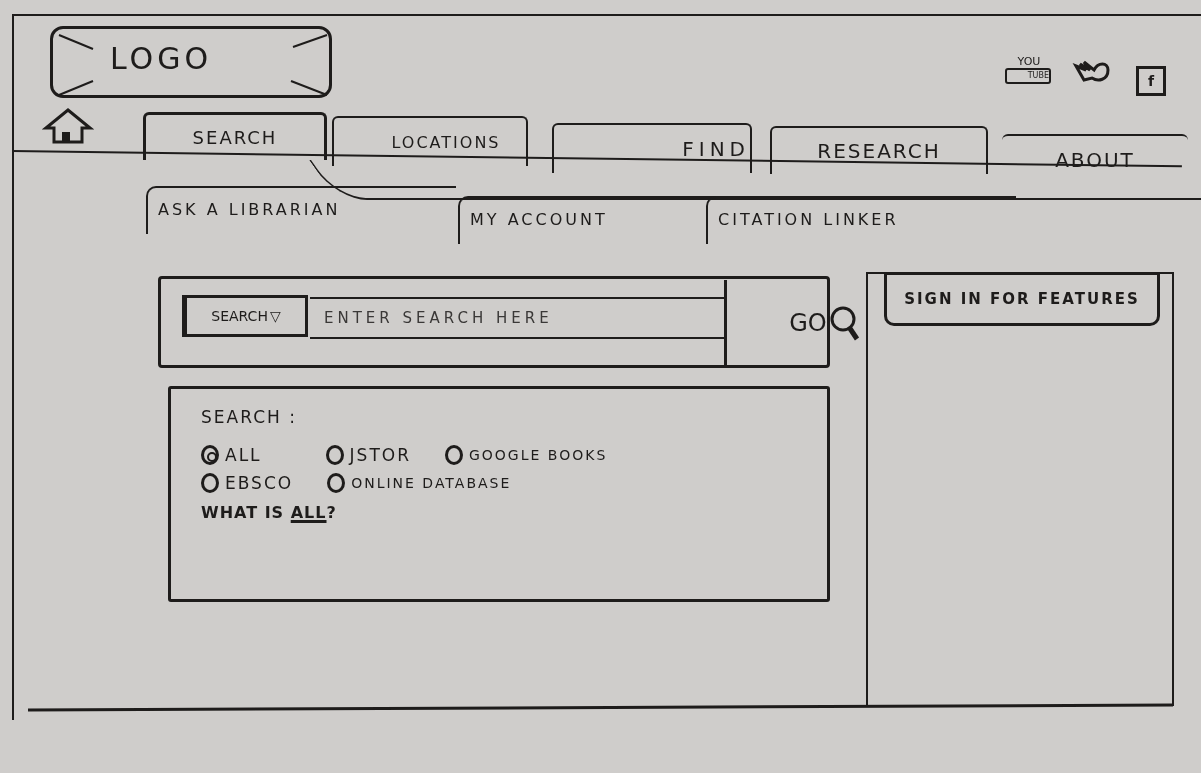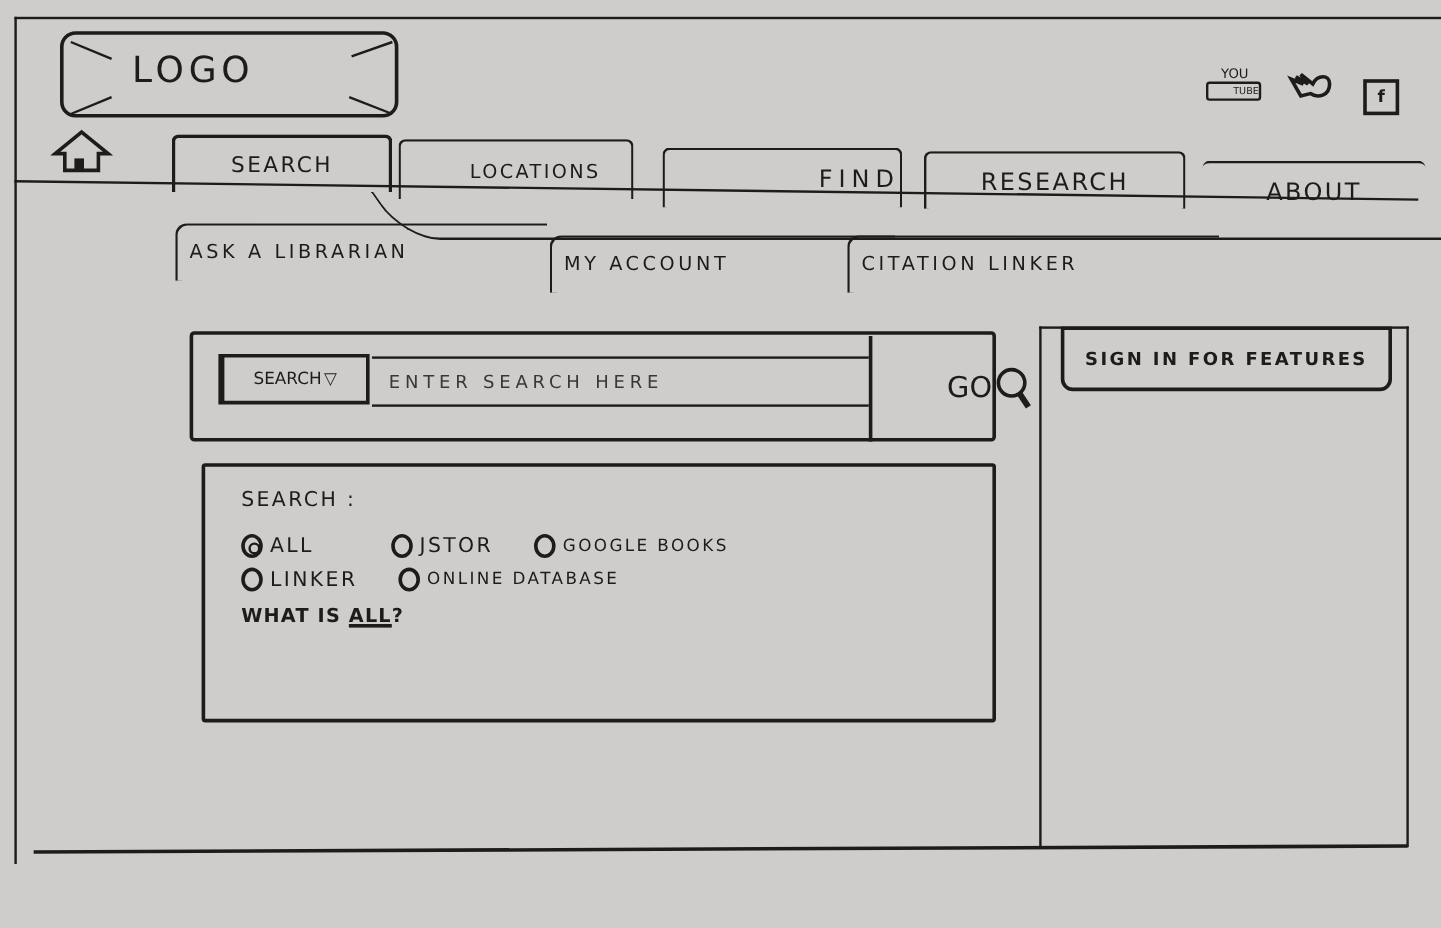--- a/index.html
+++ b/index.html
@@ -165,7 +165,7 @@
   <div class="radio-row">
     <label class="radio">
         <span class="circle"></span>
-        <span>LINKER</span>
+        <span>EBSCO</span>
       </label>
     <label class="radio small">
         <span class="circle"></span>

